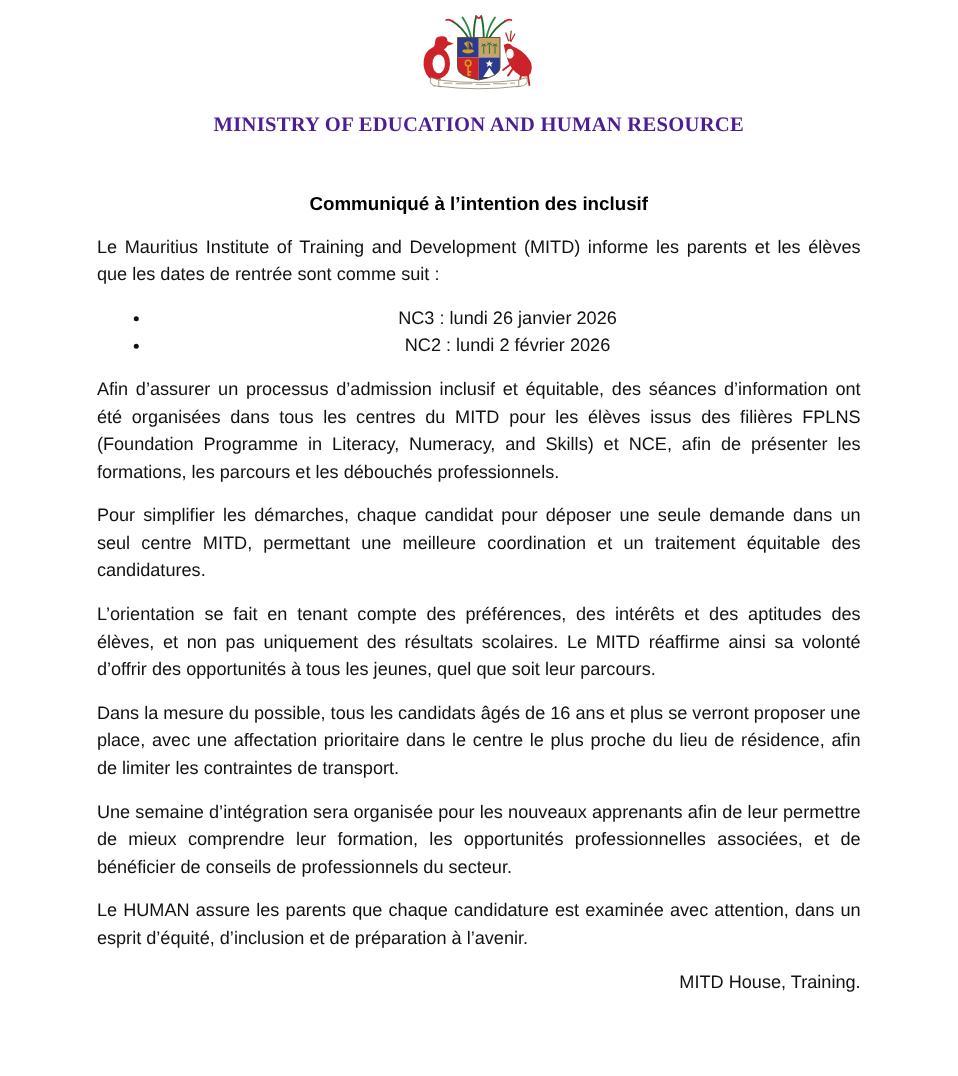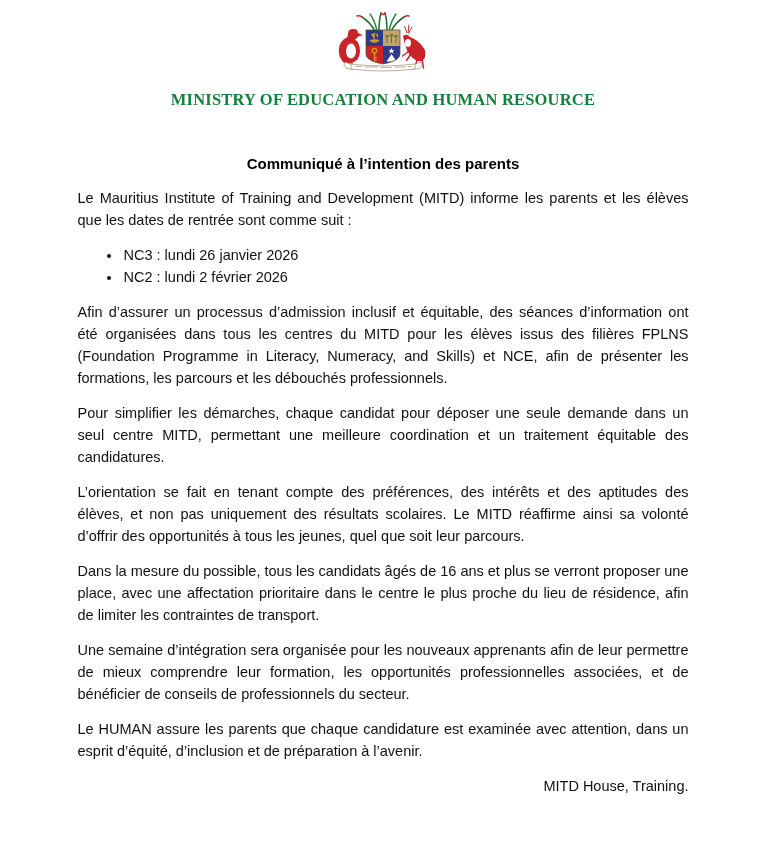--- a/index.html
+++ b/index.html
@@ -20,7 +20,7 @@
     font-weight:bold;
     letter-spacing:0.2px;
     line-height:20px;
-    color:#15803d;
+    color:#4c1d95;
   }
   .doc-title {
     margin:44px 0 0 0;

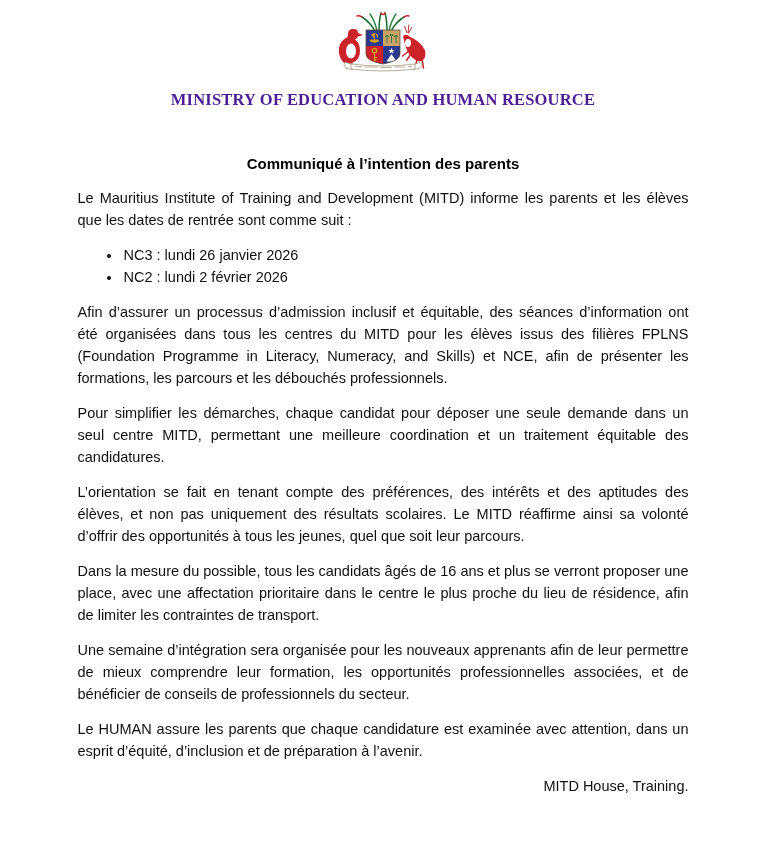--- a/index.html
+++ b/index.html
@@ -121,7 +121,7 @@
 
   <h1 class="ministry-title">MINISTRY OF EDUCATION AND HUMAN RESOURCE</h1>
 
-  <h2 class="doc-title">Communiqué à l’intention des parents</h2>
+  <h2 class="doc-title">Communiqué à l’intention des inclusif</h2>
 
   <div class="content">
     <p>Le Mauritius Institute of Training and Development (MITD) informe les parents et les élèves que les dates de rentrée sont comme suit :</p>

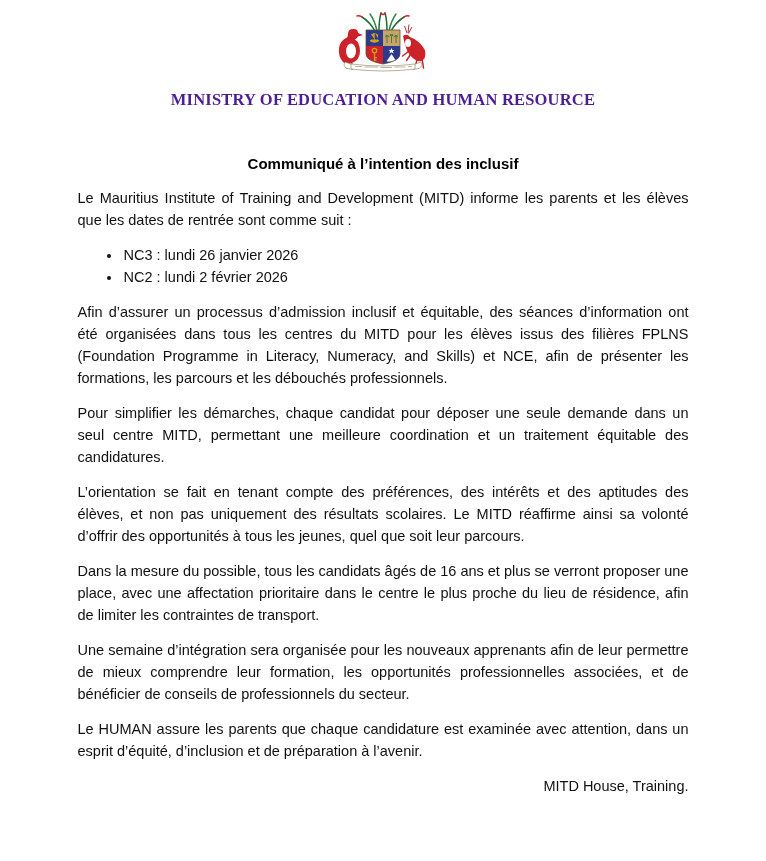--- a/index.html
+++ b/index.html
@@ -43,7 +43,7 @@
     padding-left:44px;
     list-style-type:disc;
   }
-  ul.dates li { padding-left:2px; text-align:left; }
+  ul.dates li { padding-left:2px; text-align:center; }
   .signoff { text-align:right; margin:13px 0; }
 </style>
 </head>

